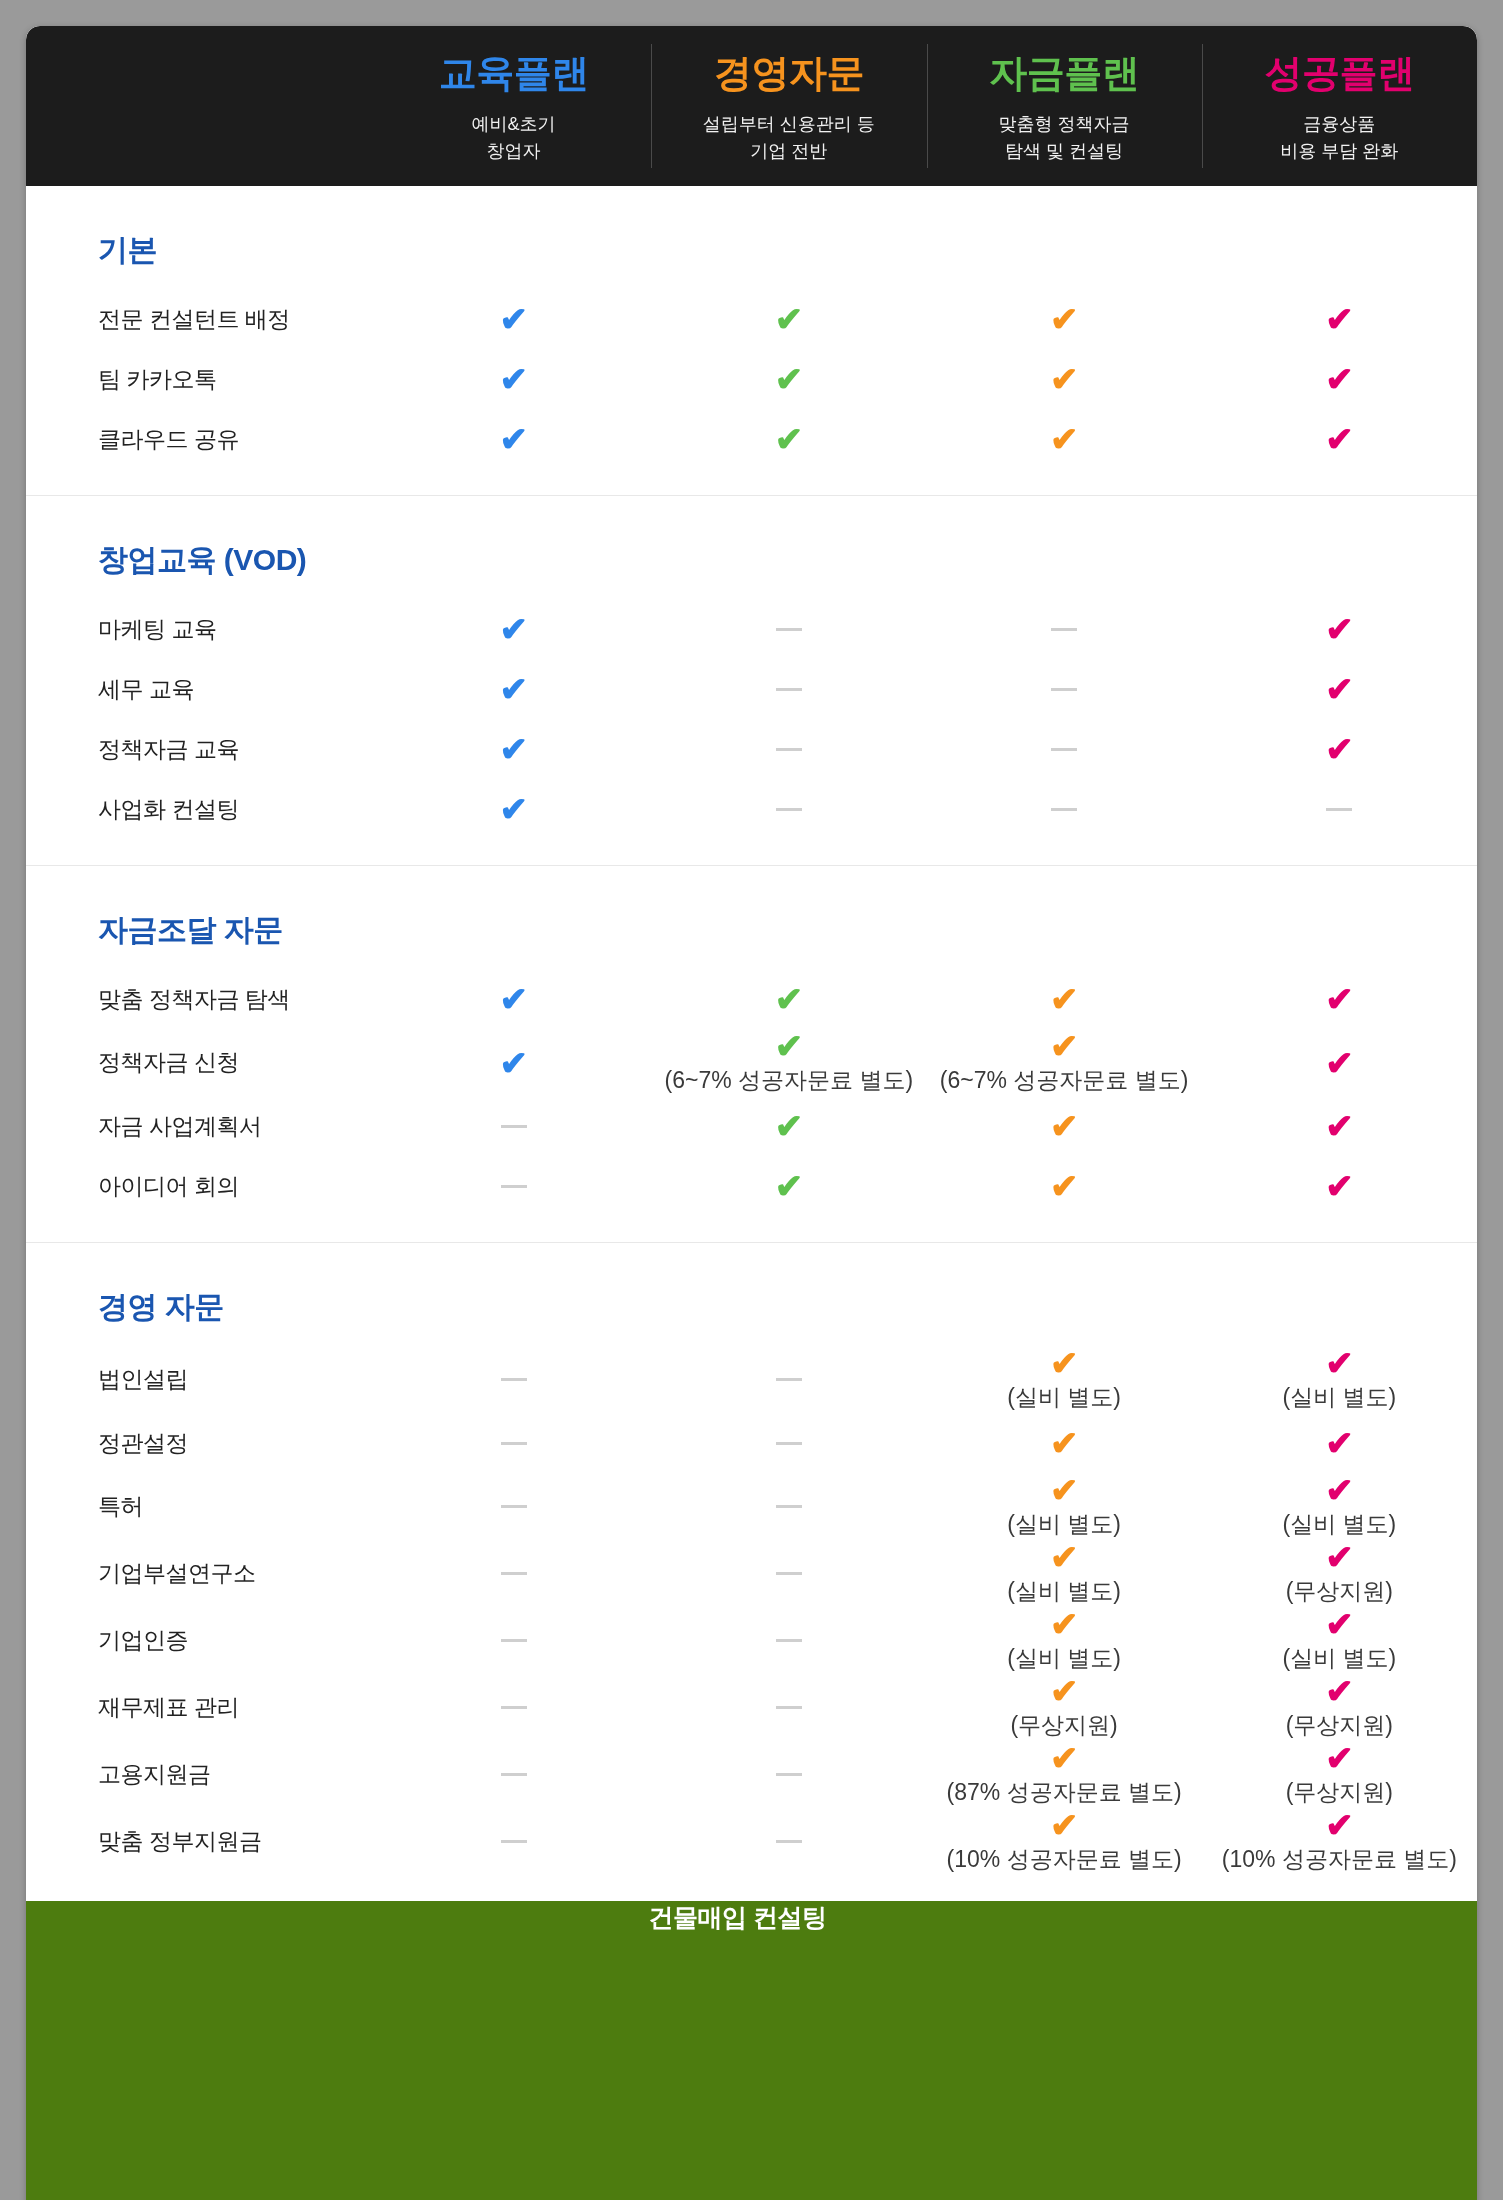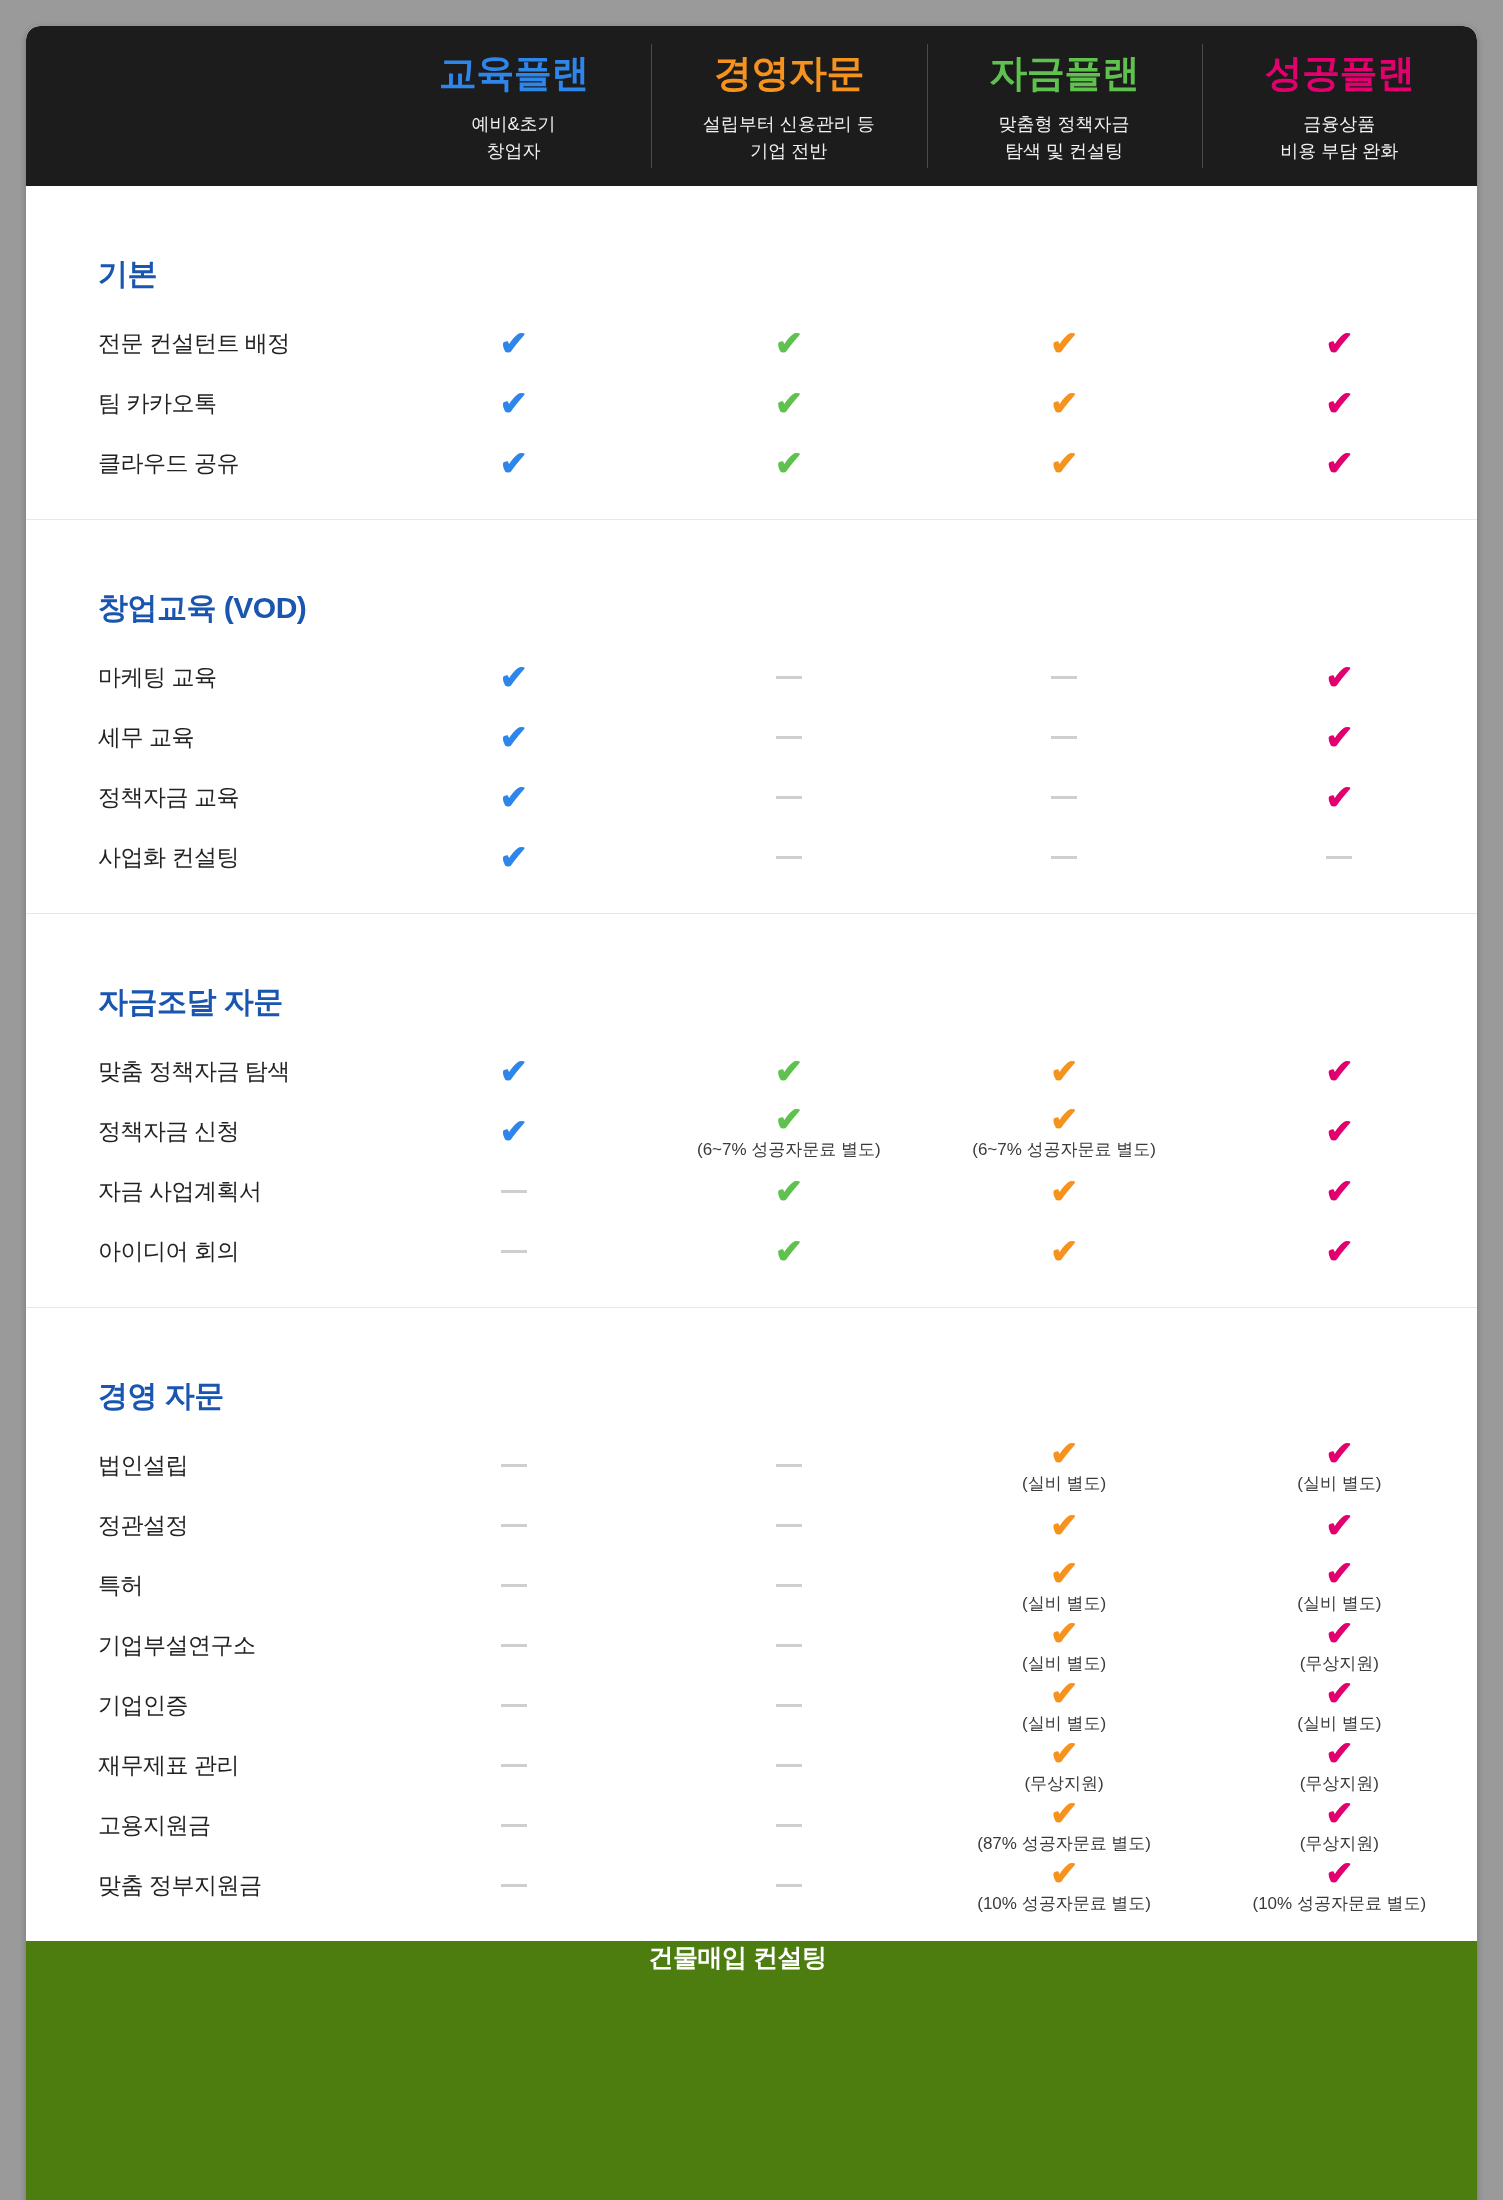--- a/index.html
+++ b/index.html
@@ -79,7 +79,6 @@
     color: #1a56b0;
     padding: 44px 0 18px 72px;
     letter-spacing: -0.5px;
-    margin-top: 24px;
   }
   .row {
     display: flex;

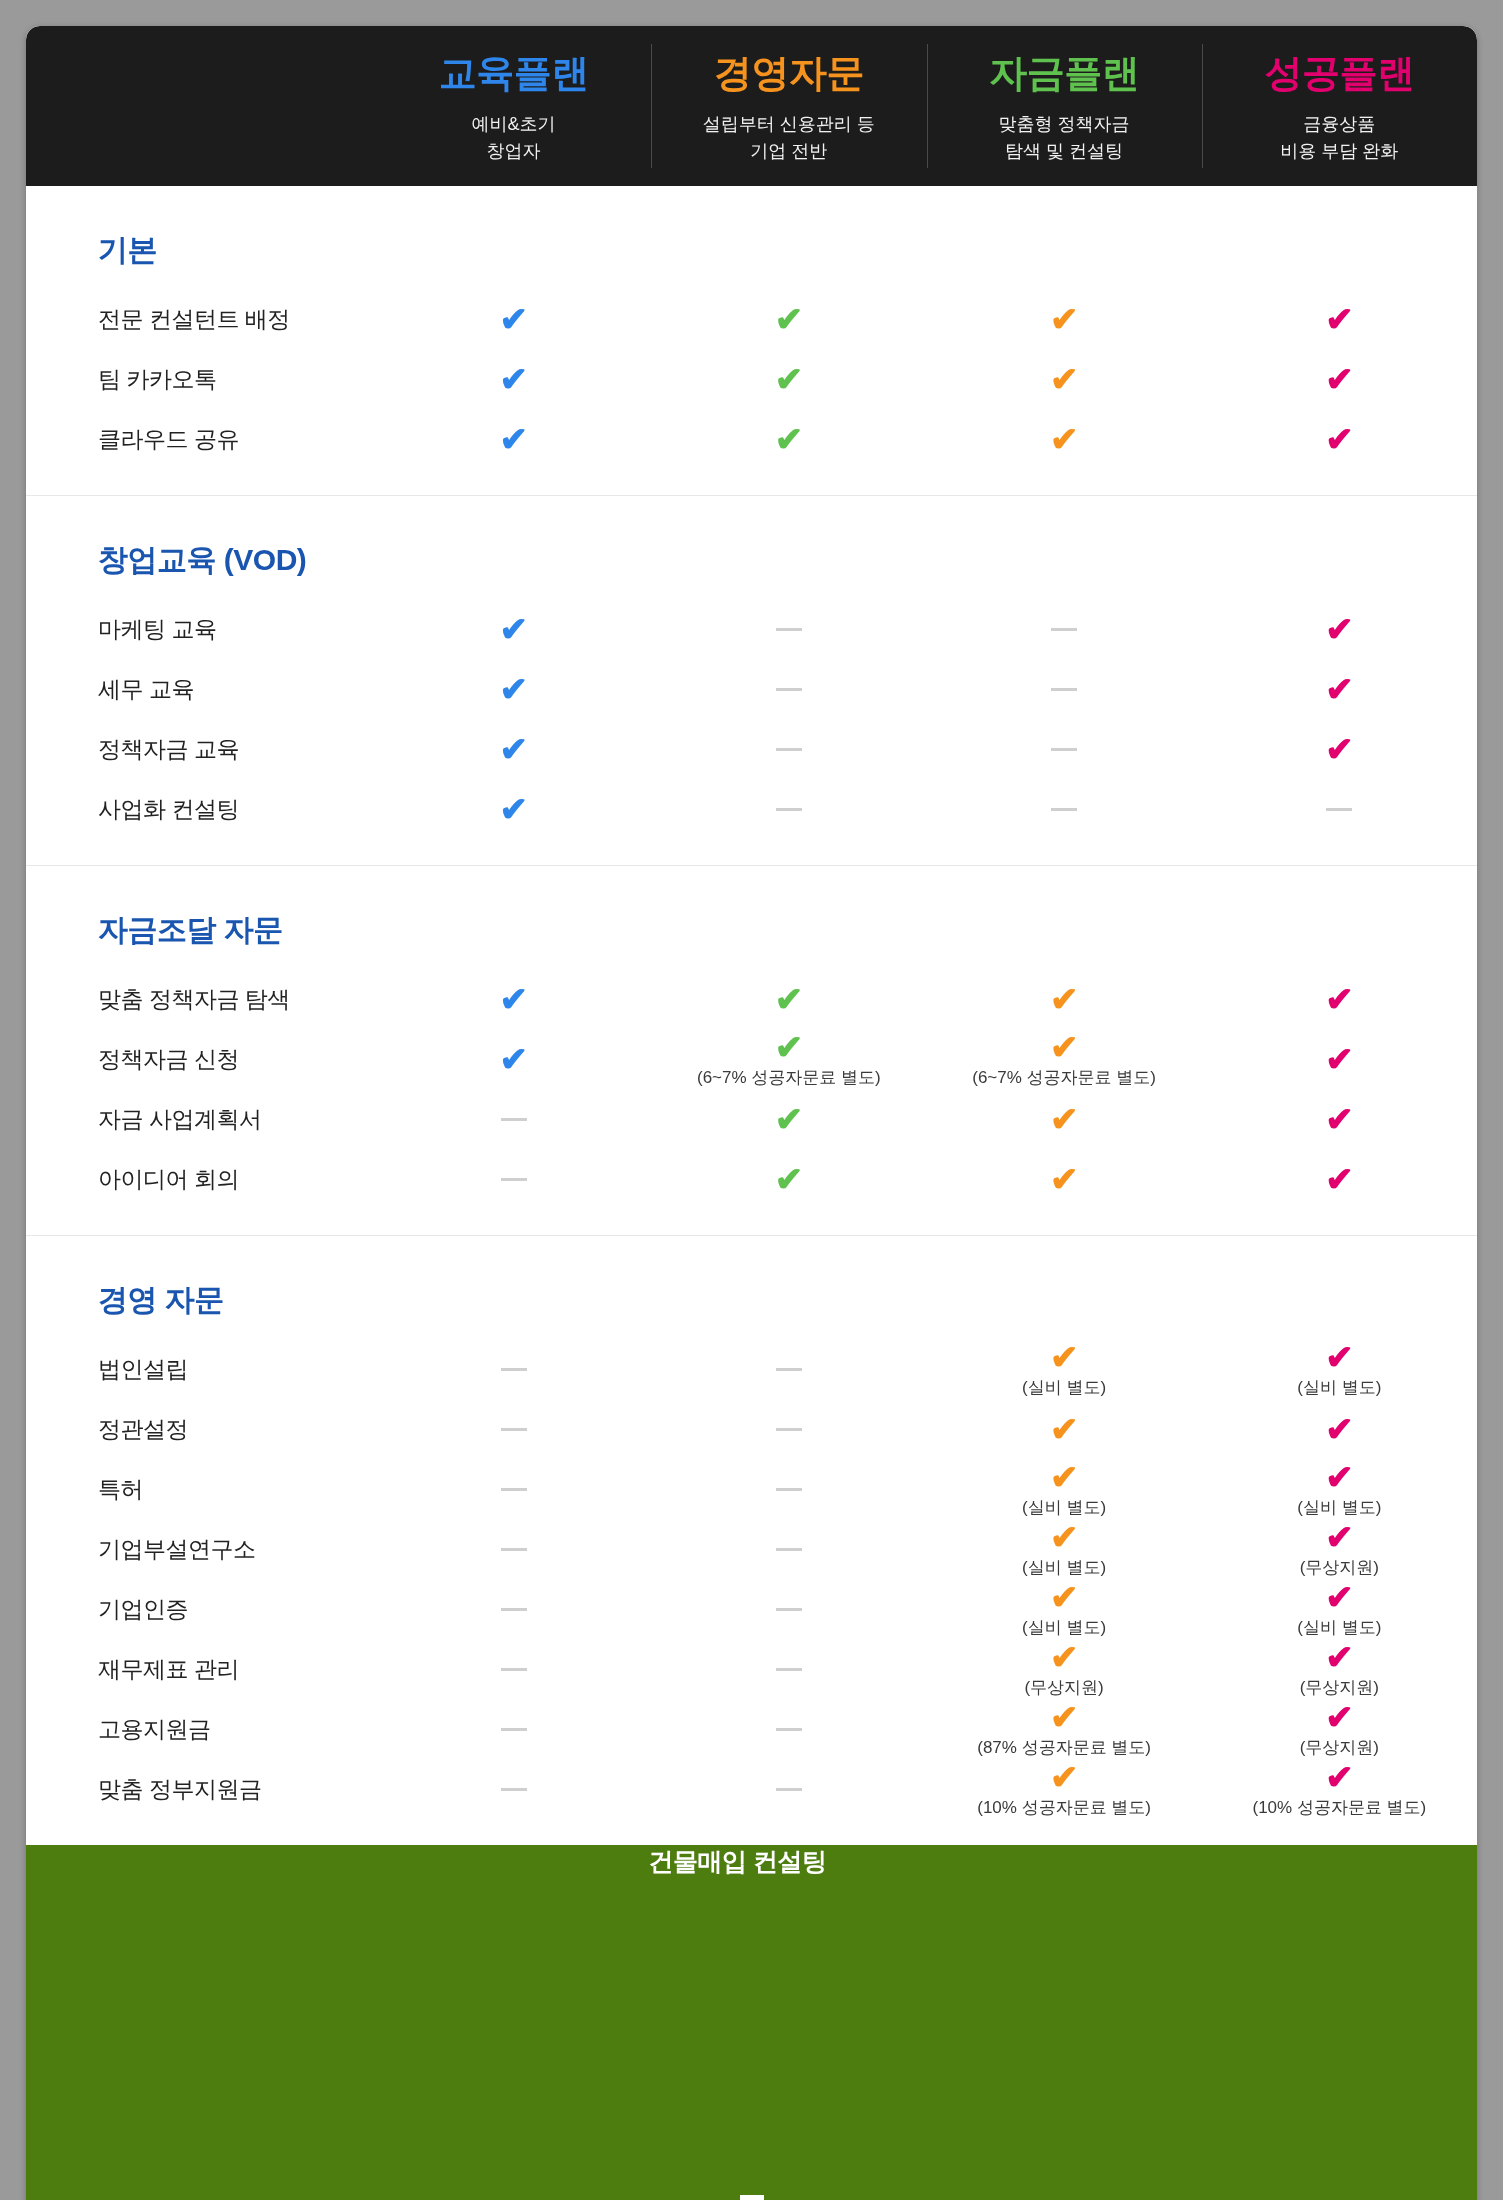--- a/index.html
+++ b/index.html
@@ -103,7 +103,7 @@
     text-align: center;
   }
   .note {
-    font-size: 17px;
+    font-size: 23px;
     color: #3a3a3a;
     margin-top: 2px;
     white-space: nowrap;

